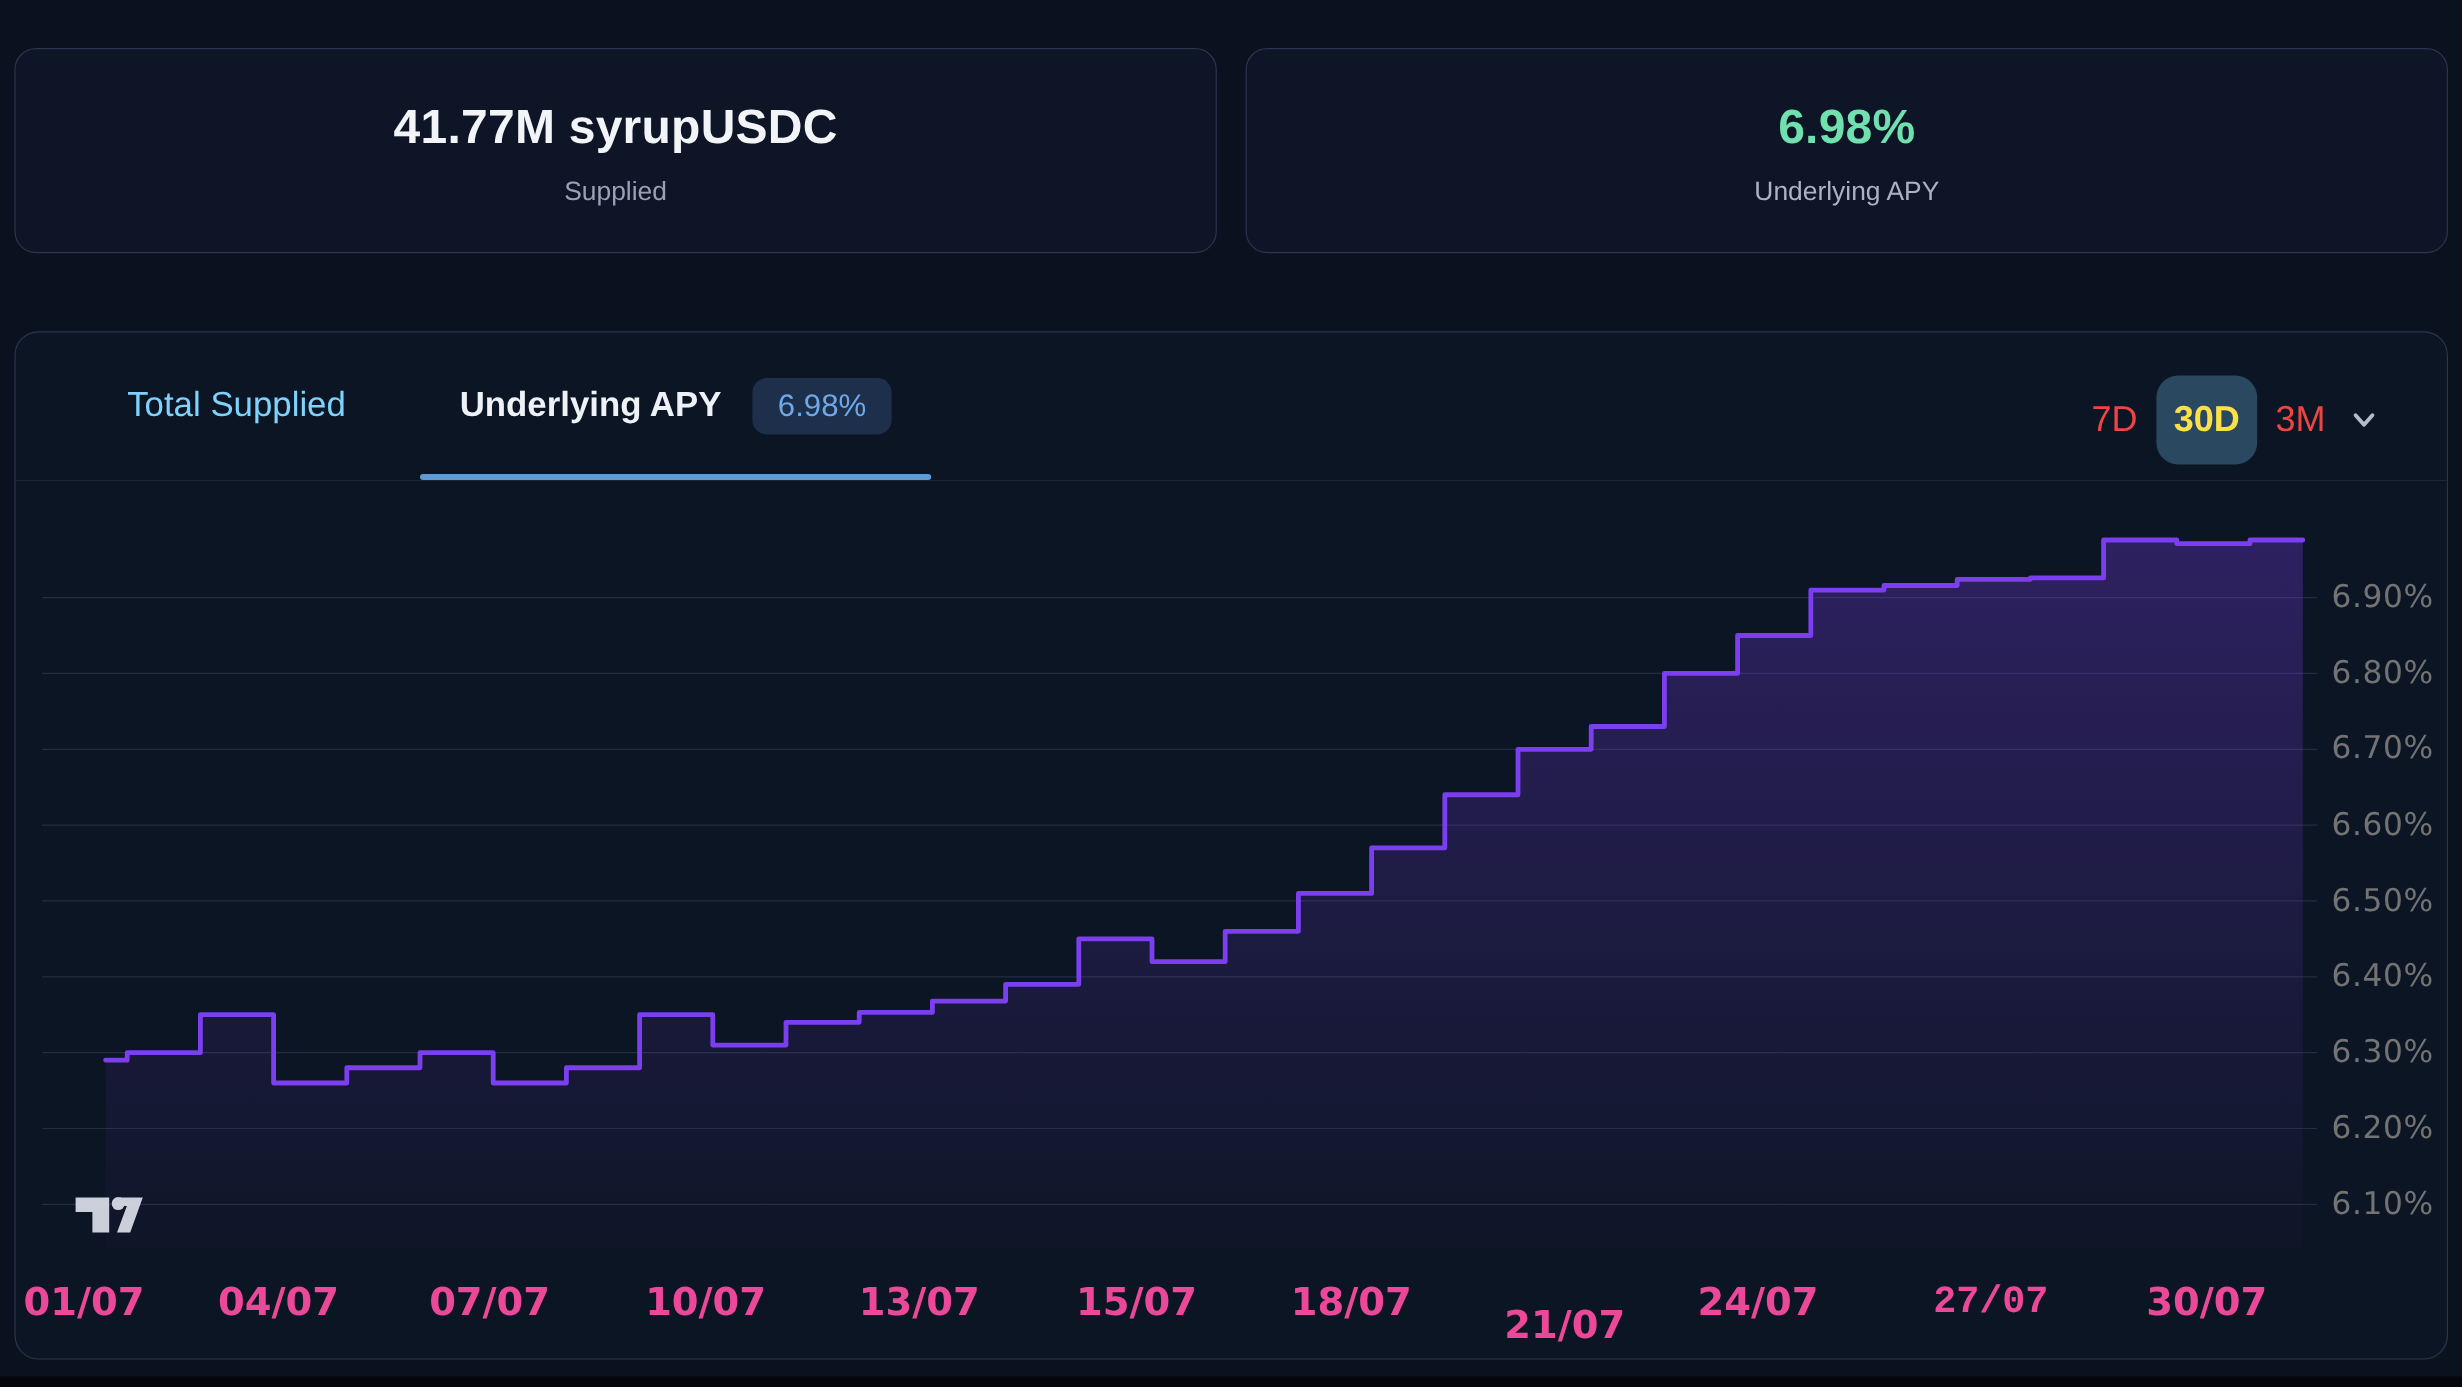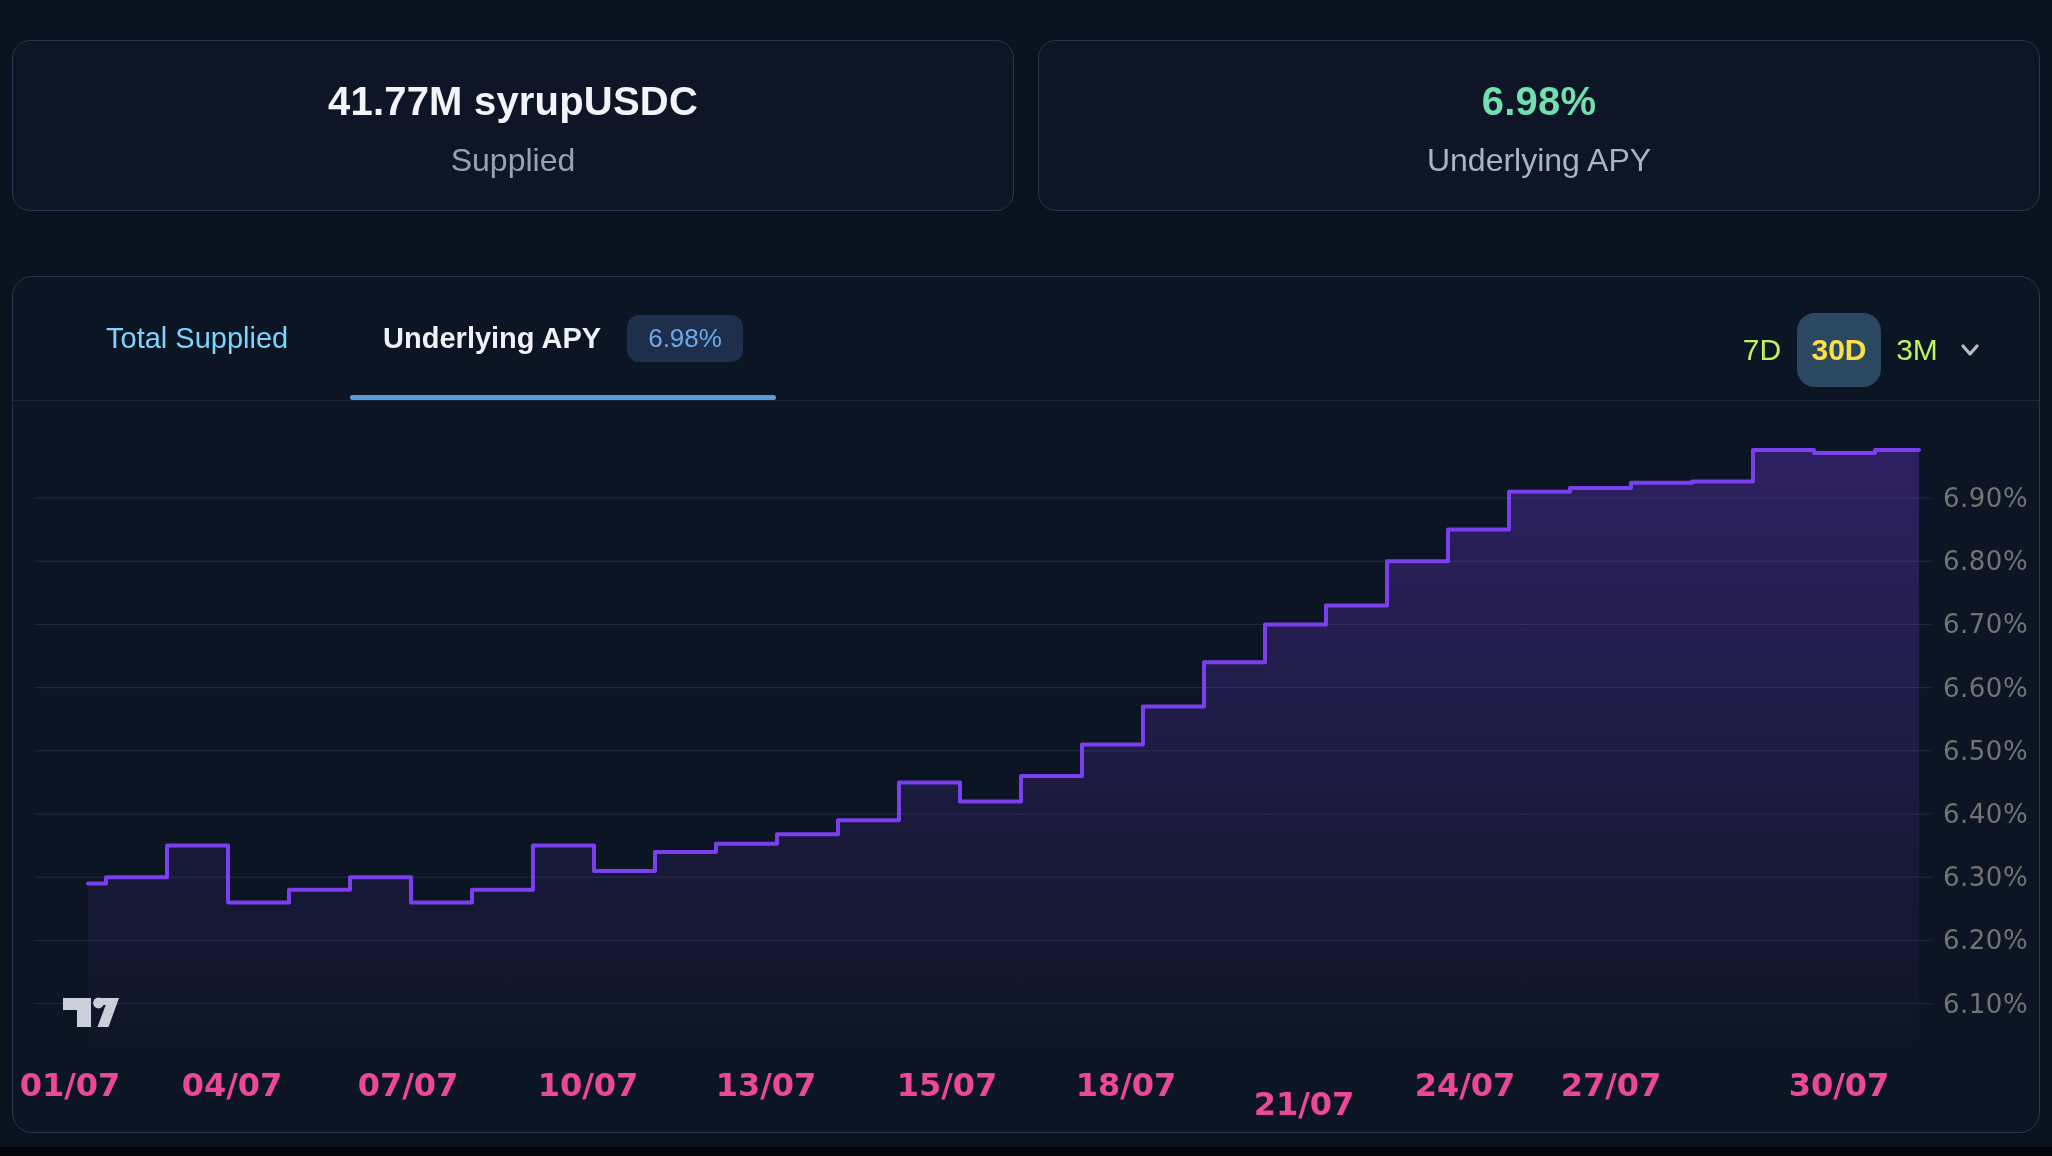--- a/index.html
+++ b/index.html
@@ -21,7 +21,7 @@
   .stat-card.second{left:1038px;}
   .stat-value{font-size:40px;font-weight:700;color:#f2f4f8;letter-spacing:.2px;}
   .stat-value.green{color:#6fe0ae;}
-  .stat-label{font-size:32px;color:#99a2b4;}
+  .stat-label{font-size:22px;color:#99a2b4;}
   .stat-card.second .stat-label{color:#aab2c3;}
 
   

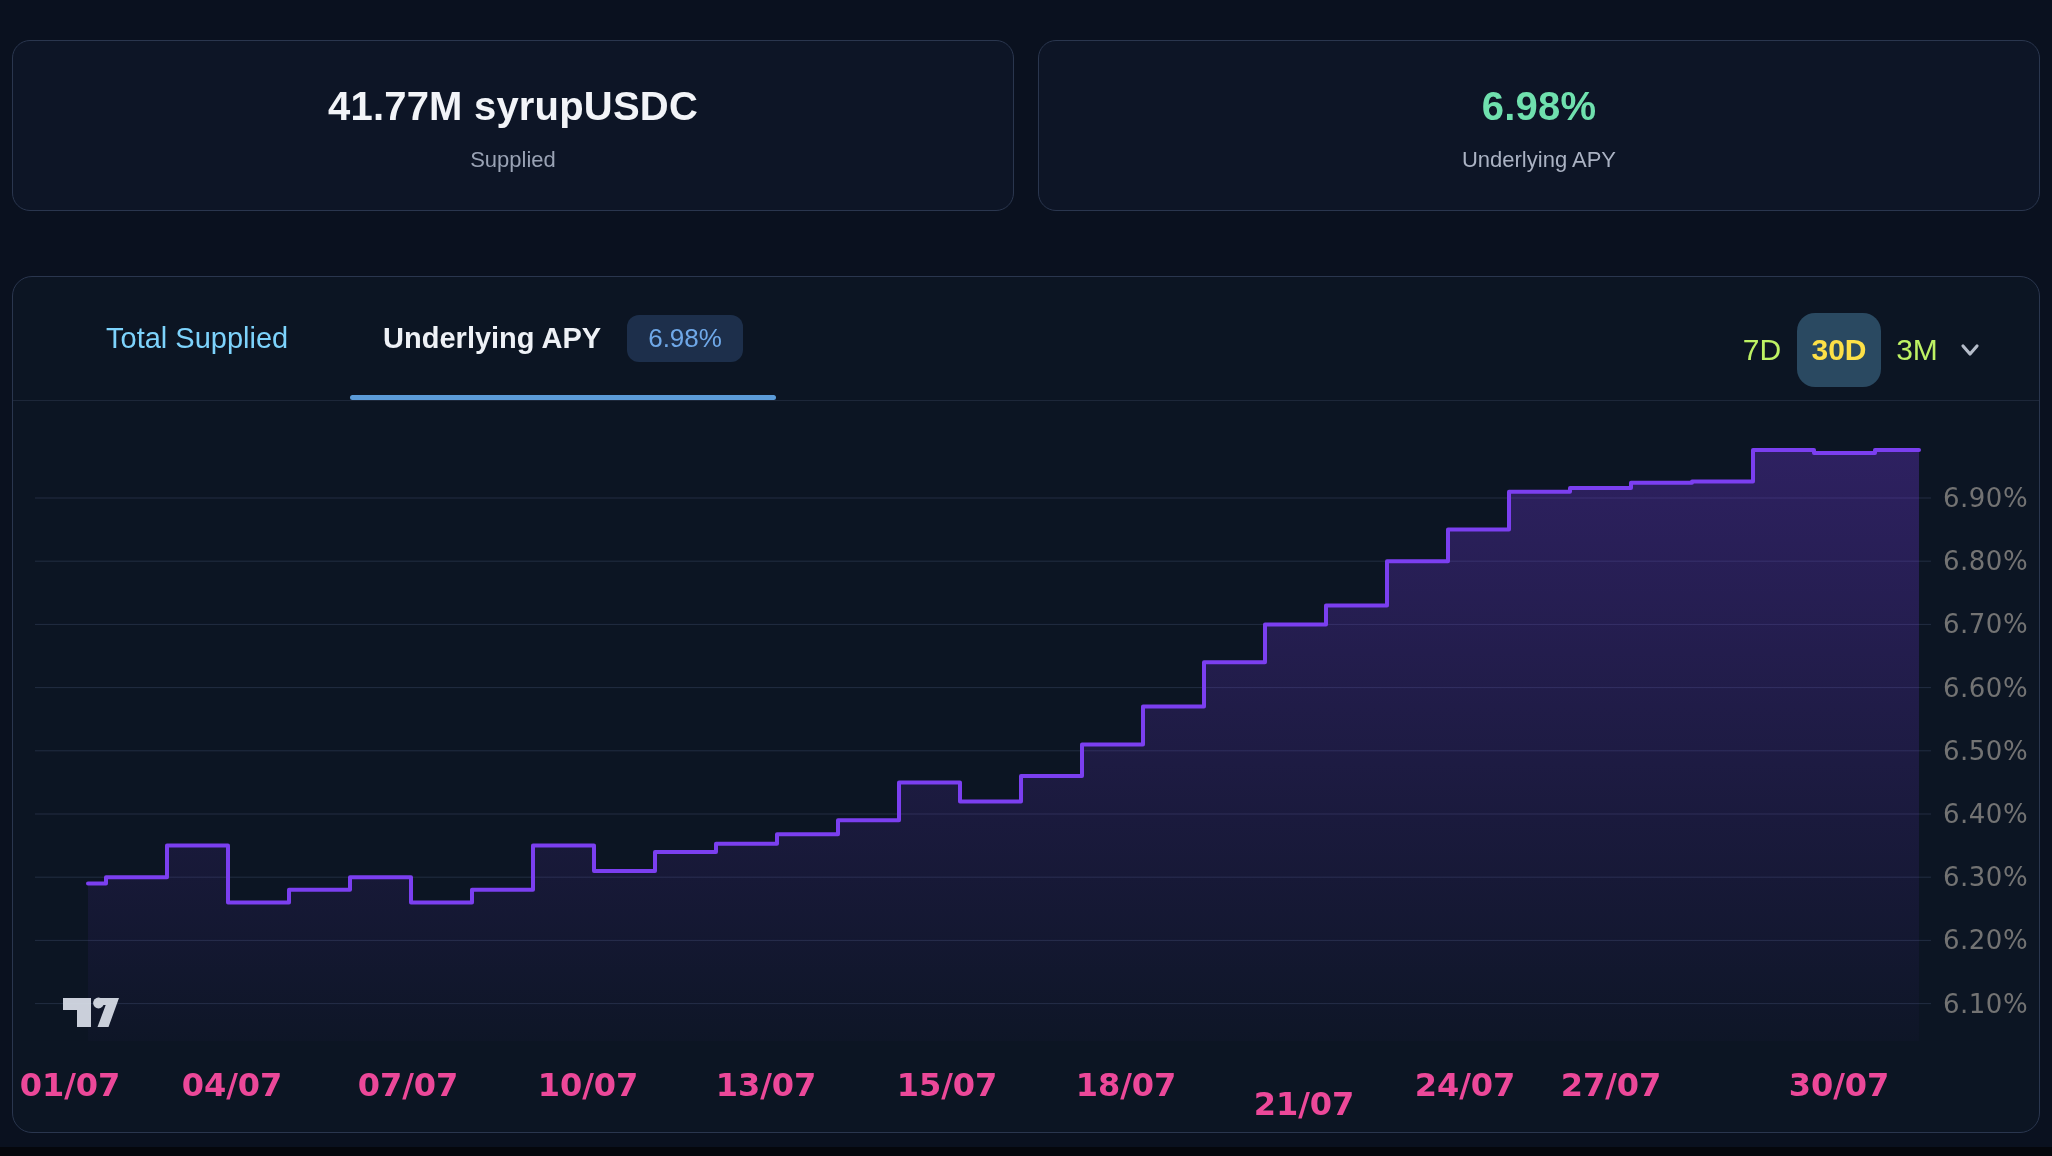--- a/index.html
+++ b/index.html
@@ -43,7 +43,7 @@
     font-size:26px;color:#6fa8e8;box-sizing:border-box;
   }
   .range{position:absolute;top:36px;height:74px;display:flex;align-items:center;justify-content:center;cursor:pointer;}
-  .range-label{font-size:30px;font-weight:500;color:#bef264;}
+  .range-label{font-size:30px;font-weight:500;color:#ef4444;}
   .range.r7d{left:1718px;width:62px;}
   .range.r30d{left:1784px;width:84px;background:#2a4961;border-radius:18px;}
   .range.r30d .range-label{color:#fde047;font-weight:600;}

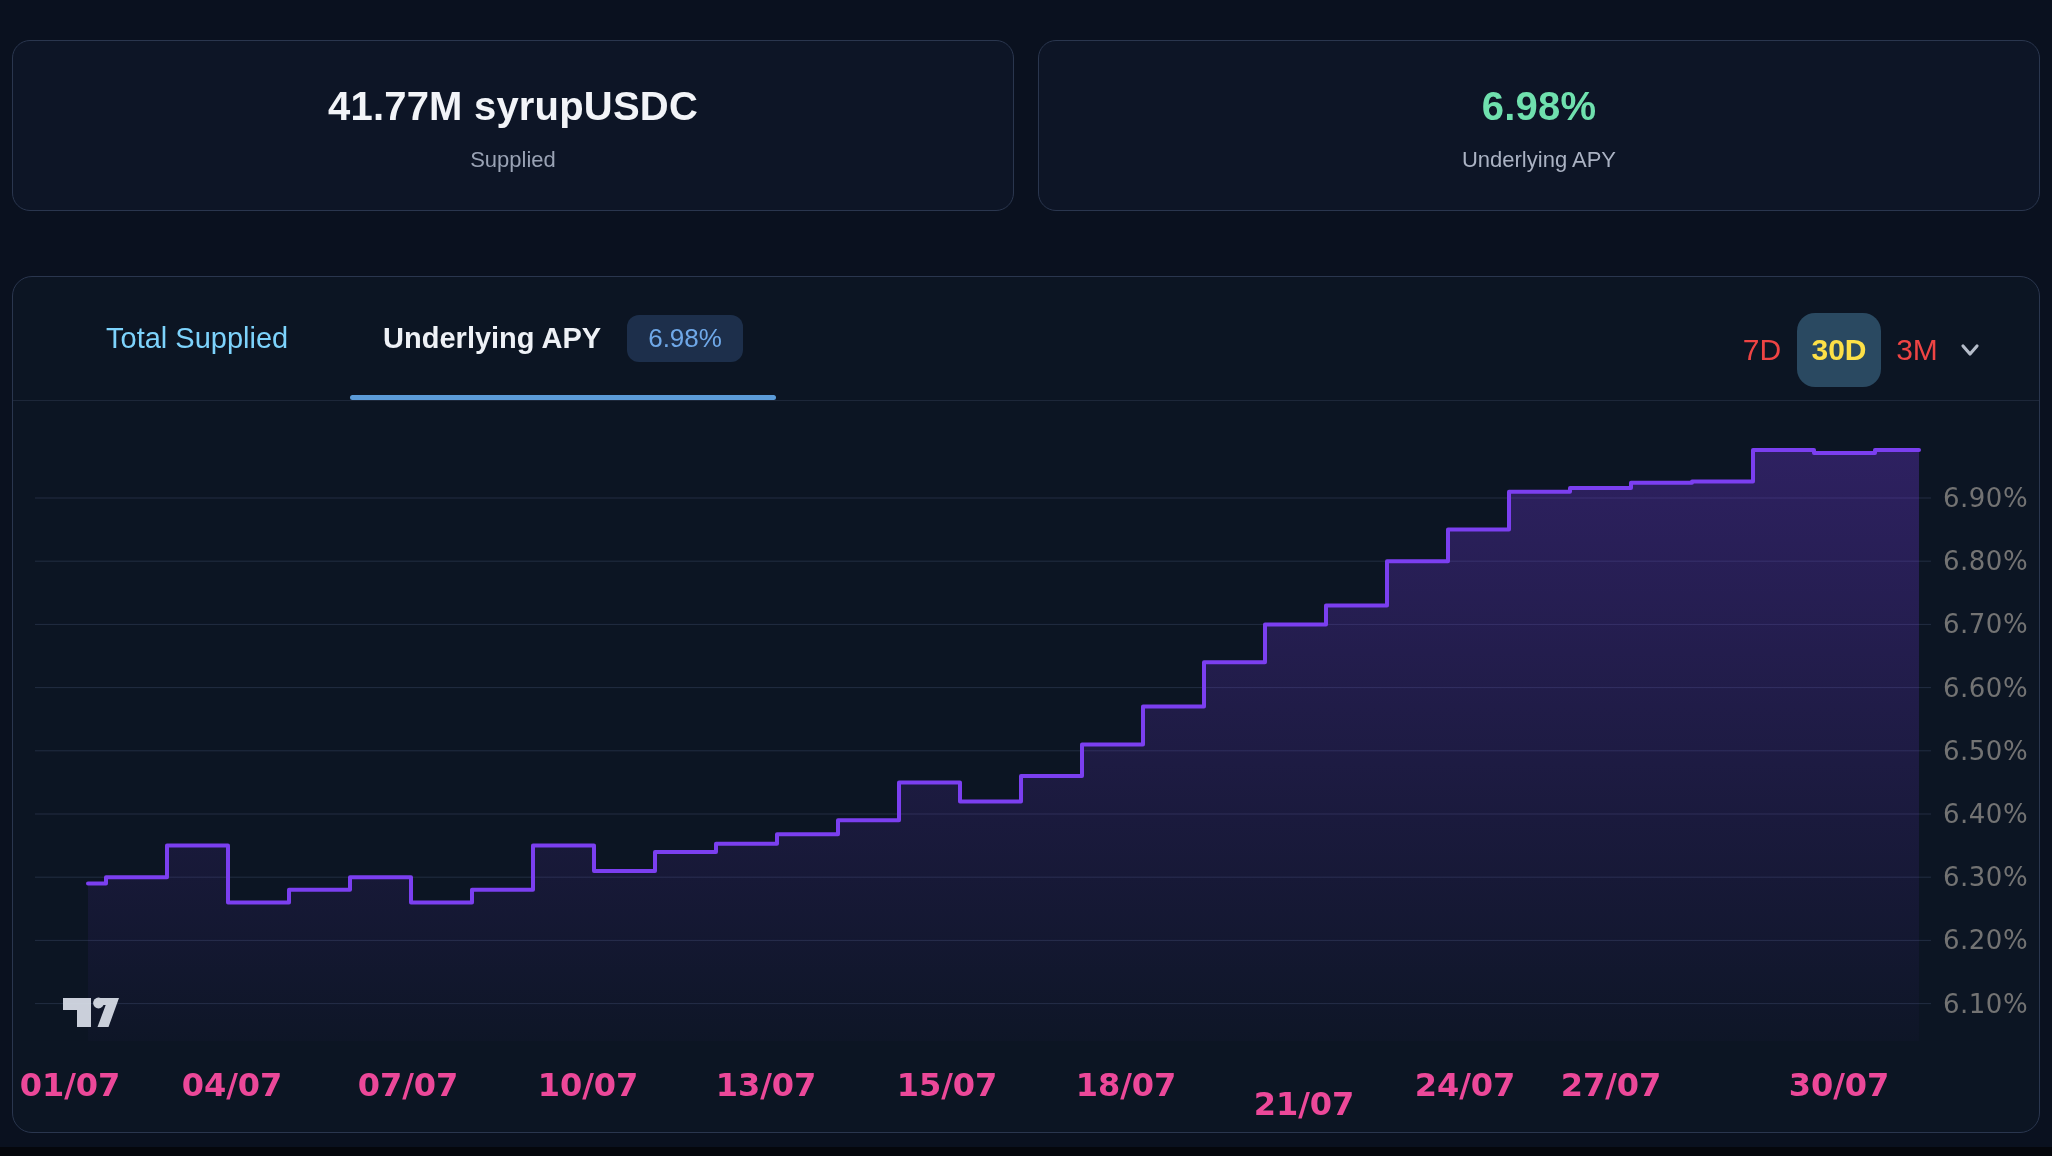--- a/index.html
+++ b/index.html
@@ -150,7 +150,7 @@
         <div class="x-tick" style="left: 1113px;">18/07</div>
         <div class="x-tick" style="left: 1291px; margin-top: 19px;">21/07</div>
         <div class="x-tick" style="left: 1452px;">24/07</div>
-        <div class="x-tick" style="left: 1598px;">27/07</div>
+        <div class="x-tick" style="left: 1646px; font-family: Liberation Mono, monospace;">27/07</div>
         <div class="x-tick" style="left: 1826px;">30/07</div>
       </div>
 

